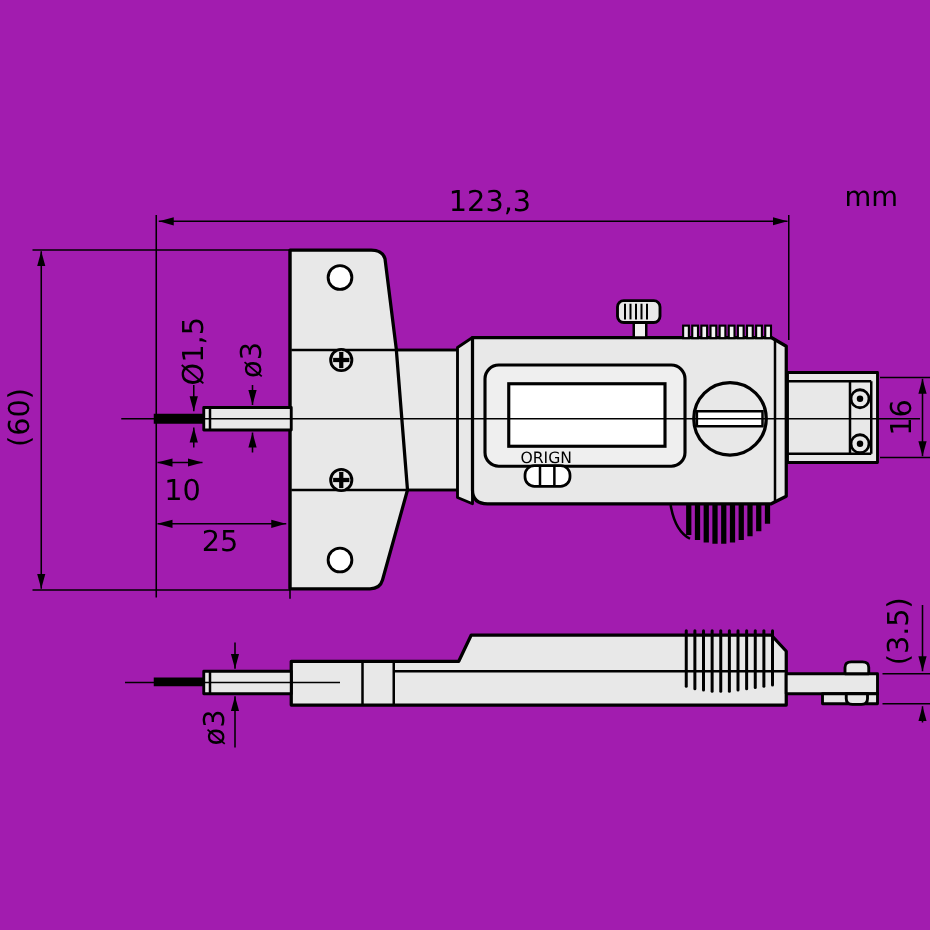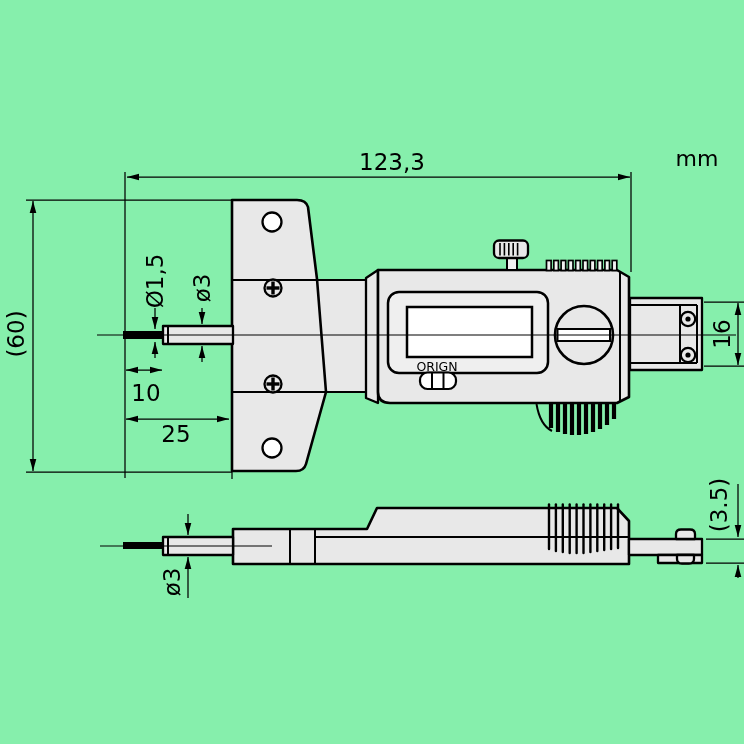--- a/index.html
+++ b/index.html
@@ -3,7 +3,7 @@
 <meta charset="utf-8">
 <style>
   html,body{margin:0;padding:0;background:#ffffff;}
-  .frame{width:744px;height:744px;background:#86efac;position:relative;overflow:hidden;}
+  .frame{width:744px;height:744px;background:#a21caf;position:relative;overflow:hidden;}
   svg{display:block;}
   text{font-family:"DejaVu Sans","Liberation Sans",sans-serif;fill:#000;}
   .dim-text{font-size:23px;}

